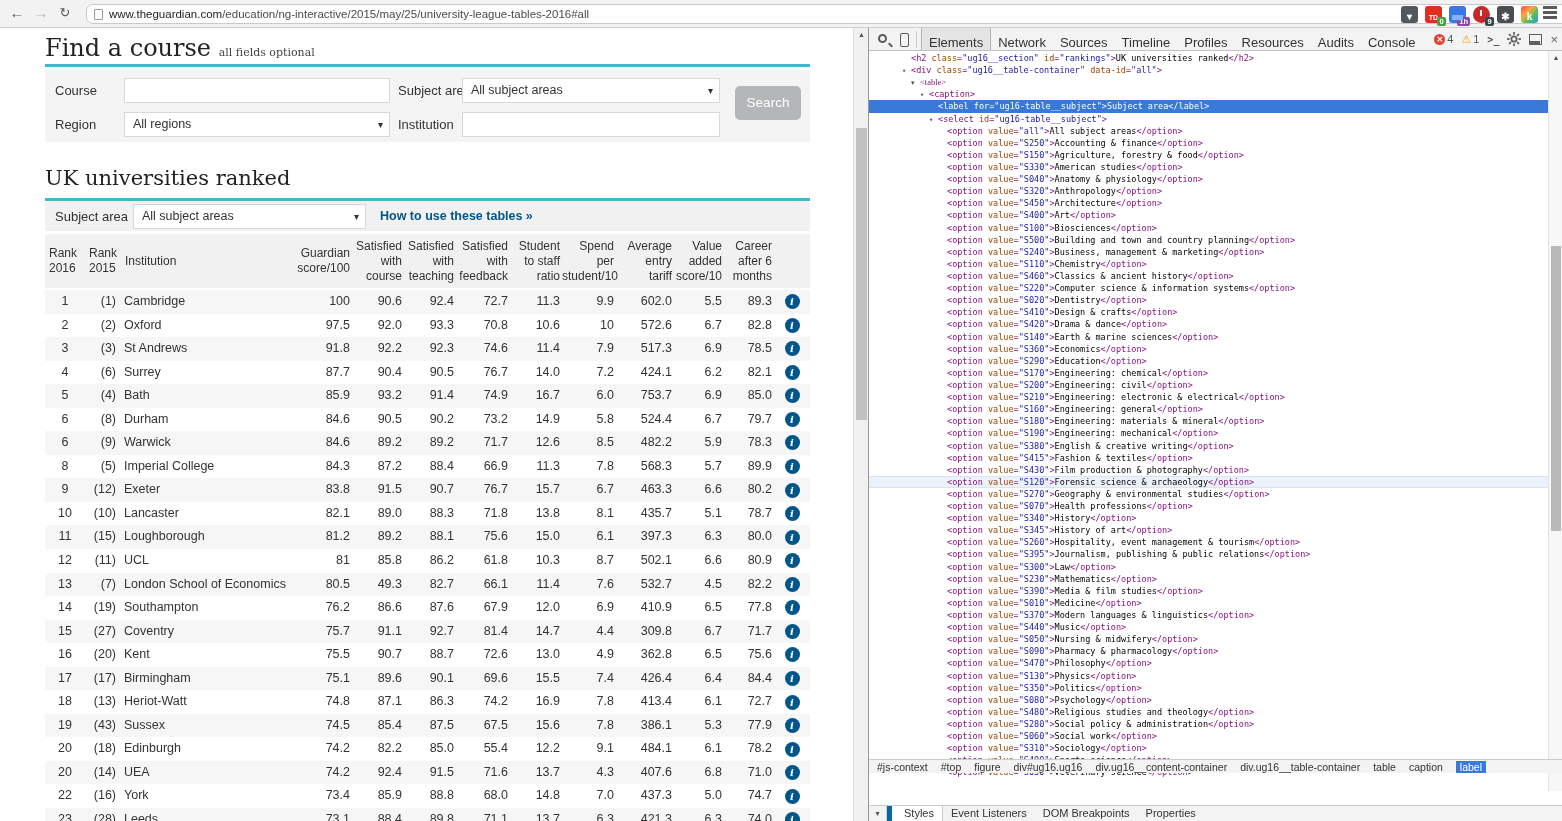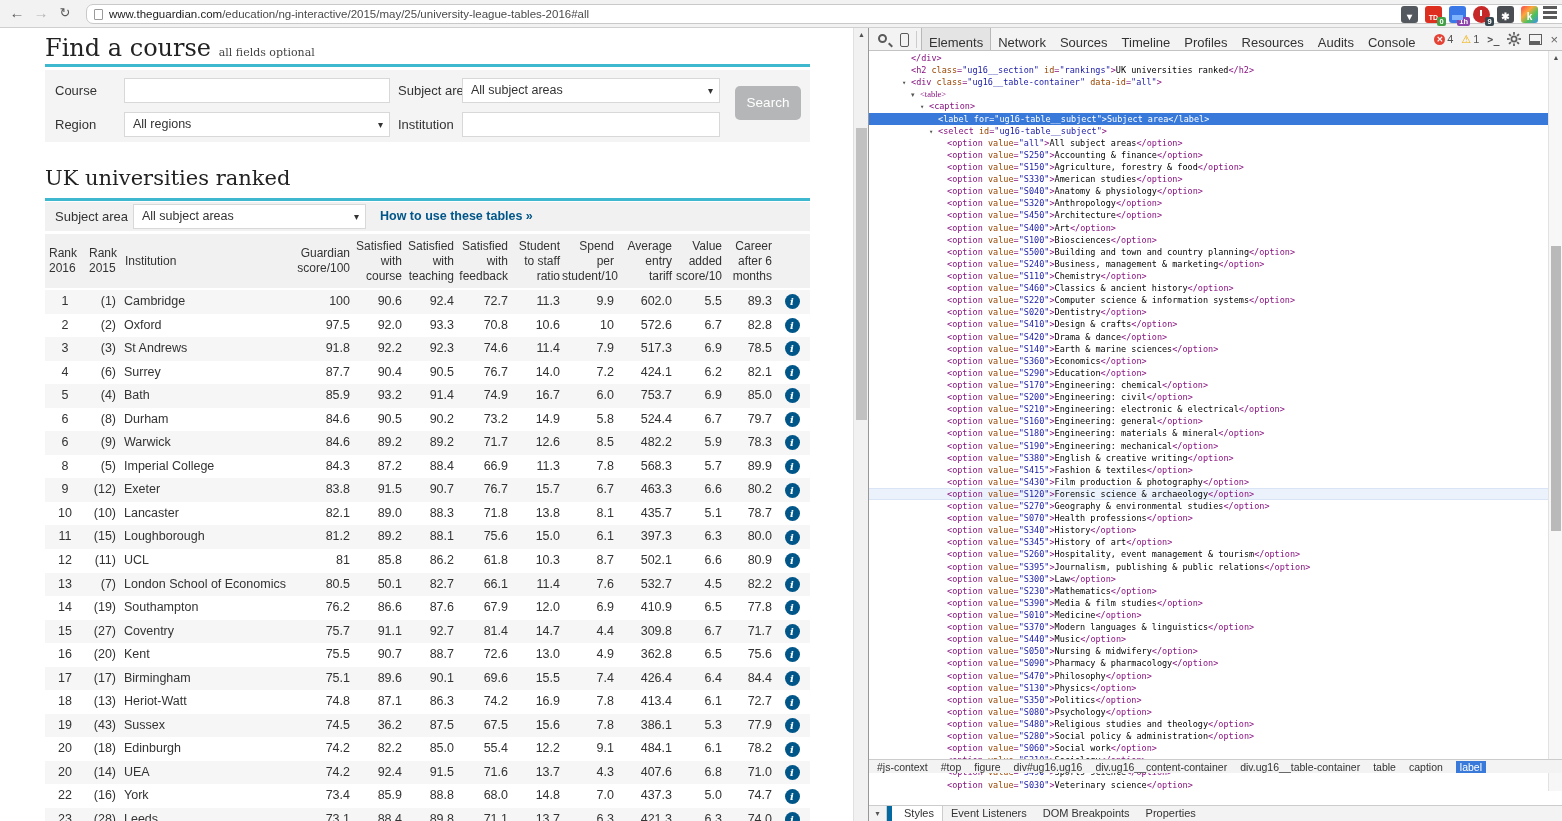--- a/index.html
+++ b/index.html
@@ -620,7 +620,6 @@
   </div>
 
   <div class="tree">
-      <div class="tl" style="padding-left: 42px;"><span class="pu">&lt;/</span><span class="tg">div</span><span class="pu">&gt;</span></div>
       <div class="tl" style="padding-left: 42px;"><span class="pu">&lt;</span><span class="tg">h2</span><span class="pu">&nbsp;</span><span class="an">class</span><span class="pu">=</span><span class="av">"ug16__section"</span><span class="pu">&nbsp;</span><span class="an">id</span><span class="pu">=</span><span class="av">"rankings"</span><span class="pu">&gt;</span><span class="tx">UK universities ranked</span><span class="pu">&lt;/</span><span class="tg">h2</span><span class="pu">&gt;</span></div>
       <div class="tl" style="padding-left: 42px;"><span class="tarrow">▾</span><span class="pu">&lt;</span><span class="tg">div</span><span class="pu">&nbsp;</span><span class="an">class</span><span class="pu">=</span><span class="av">"ug16__table-container"</span><span class="pu">&nbsp;</span><span class="an">data-id</span><span class="pu">=</span><span class="av">"all"</span><span class="pu">&gt;</span></div>
       <div class="tl" style="padding-left: 51px; font-family: Liberation Serif, serif;"><span class="tarrow">▾</span><span class="pu">&lt;</span><span class="tg">table</span><span class="pu">&gt;</span></div>

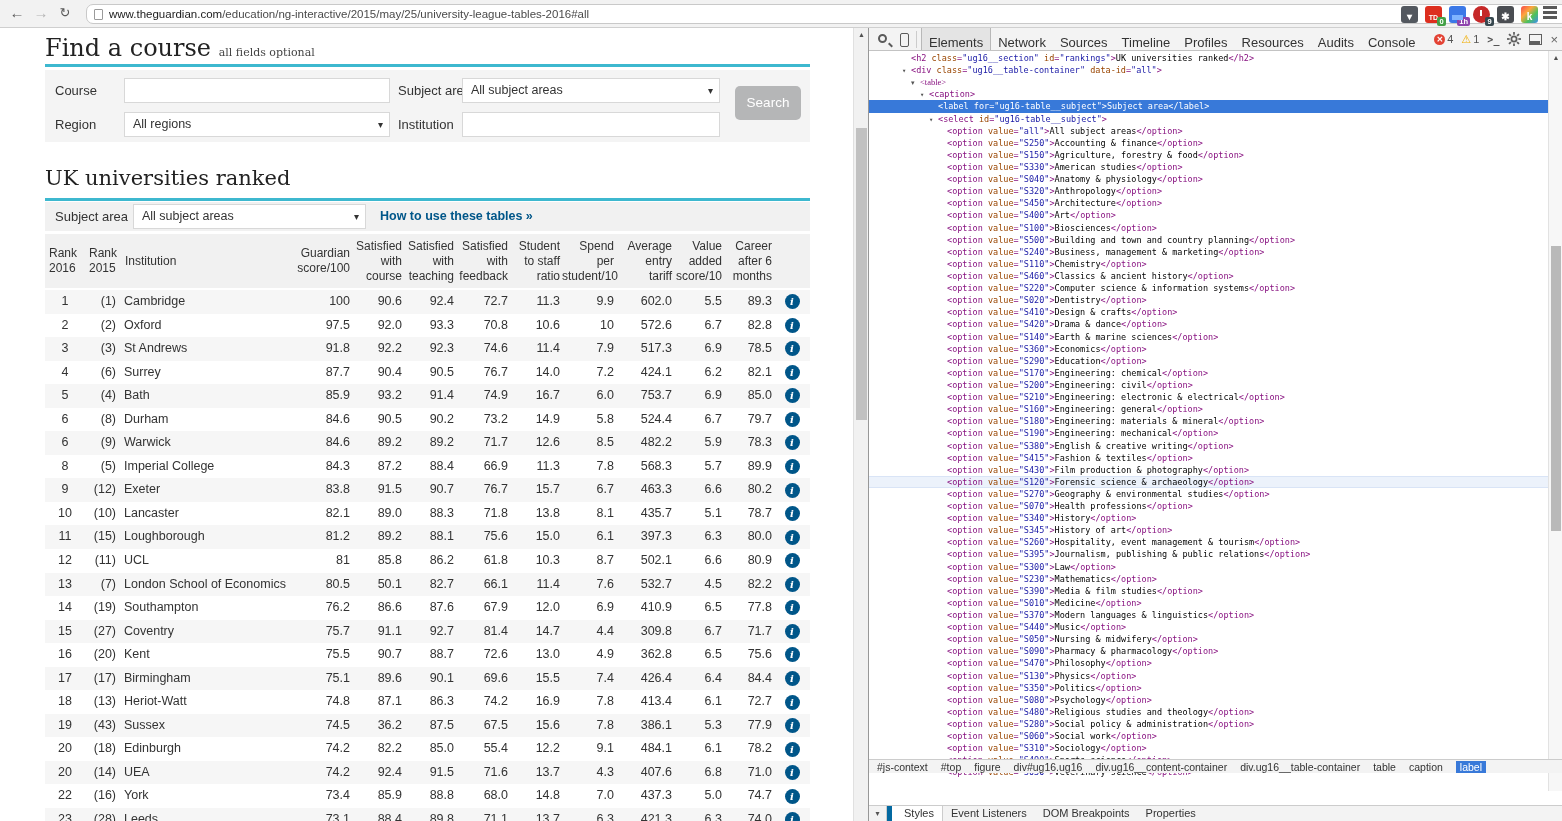--- a/index.html
+++ b/index.html
@@ -405,7 +405,7 @@
           <div class="bcell col1">(7)</div>
           <div class="bcell col2">London School of Economics</div>
           <div class="bcell col3">80.5</div>
-          <div class="bcell col4">50.1</div>
+          <div class="bcell col4">49.3</div>
           <div class="bcell col5">82.7</div>
           <div class="bcell col6">66.1</div>
           <div class="bcell col7">11.4</div>

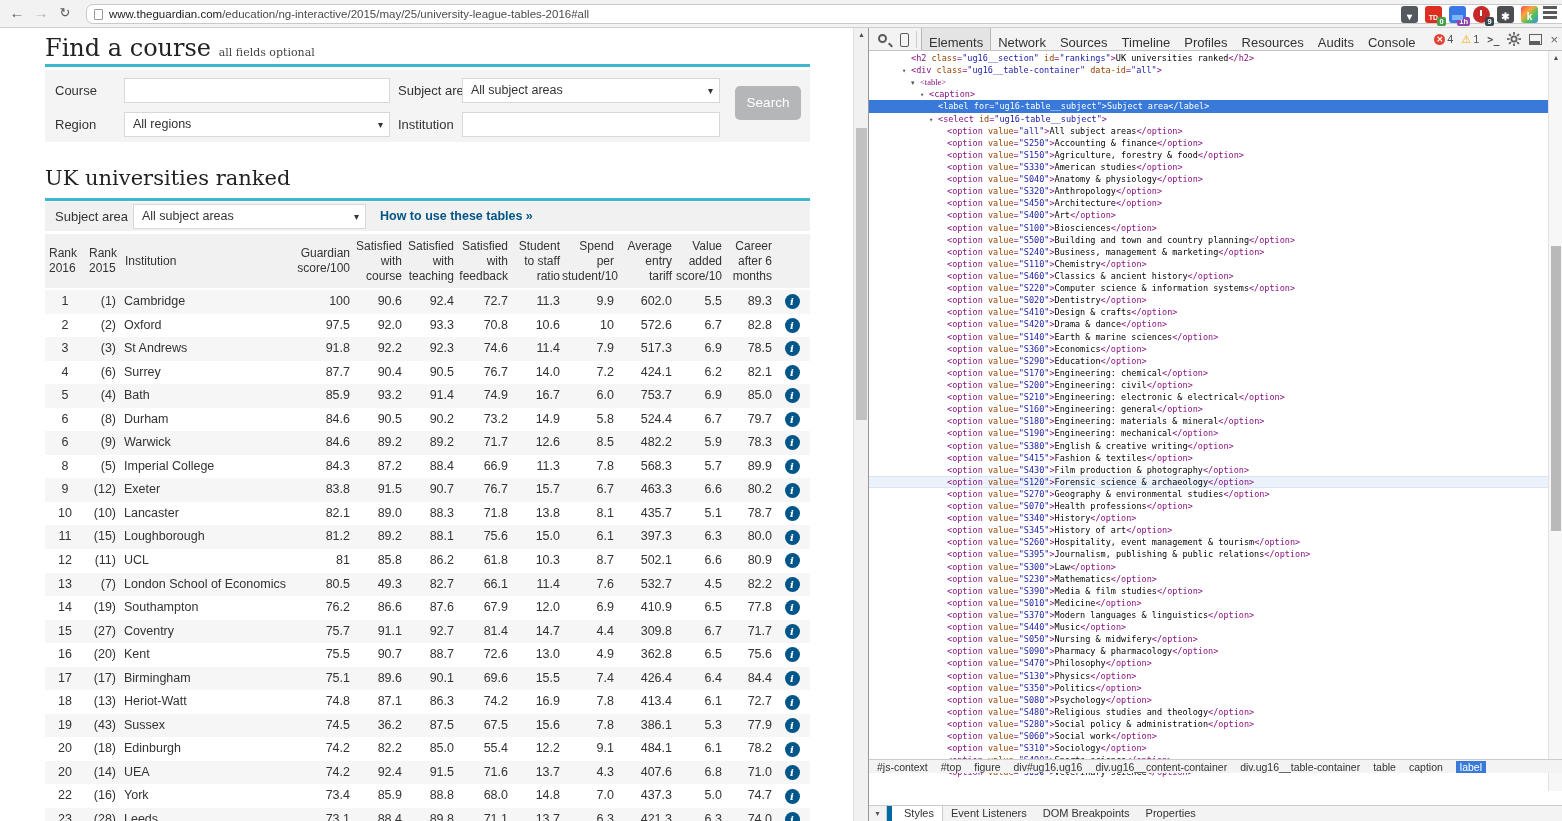--- a/index.html
+++ b/index.html
@@ -495,7 +495,7 @@
           <div class="bcell col1">(43)</div>
           <div class="bcell col2">Sussex</div>
           <div class="bcell col3">74.5</div>
-          <div class="bcell col4">36.2</div>
+          <div class="bcell col4">85.4</div>
           <div class="bcell col5">87.5</div>
           <div class="bcell col6">67.5</div>
           <div class="bcell col7">15.6</div>

